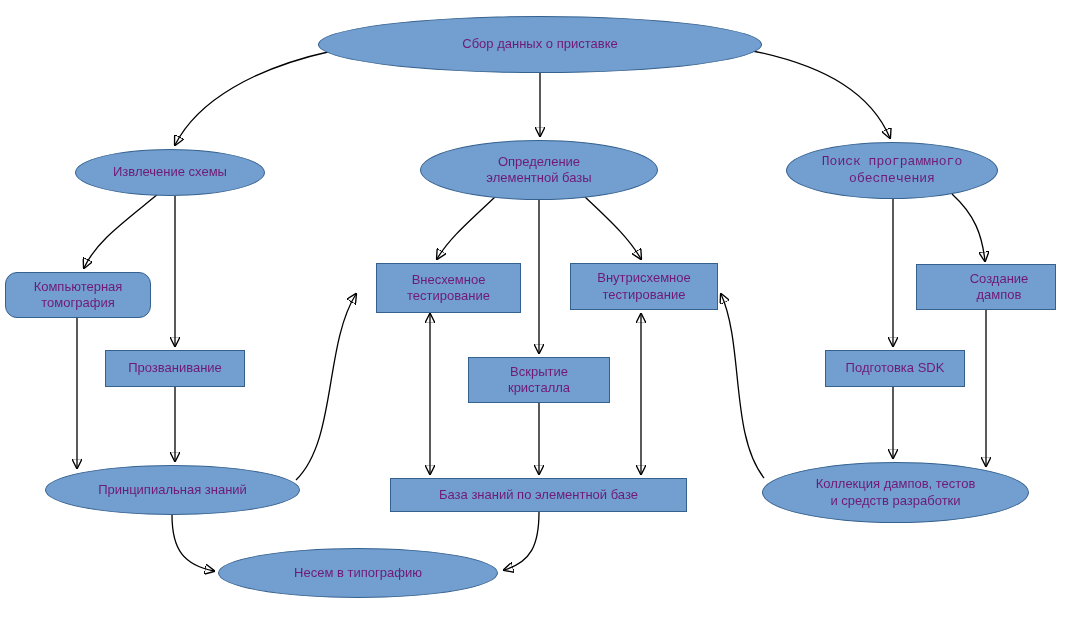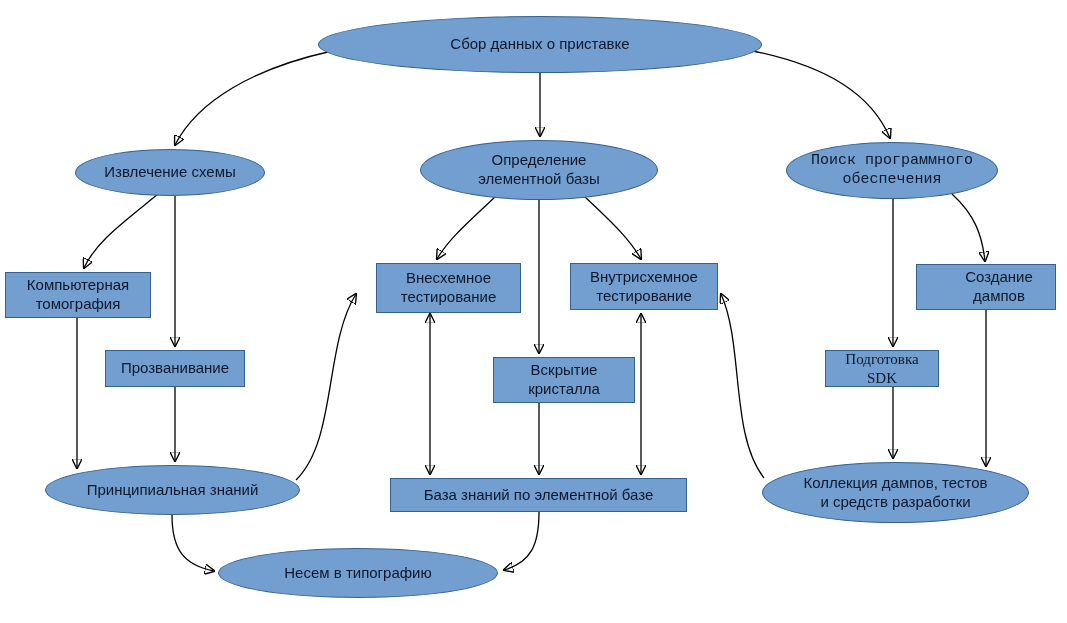--- a/index.html
+++ b/index.html
@@ -20,8 +20,8 @@
     text-align: center;
     background: var(--node-fill, #729fcf);
     border: 1px solid var(--node-border, #35618f);
-    color: #0f172a;
-    font-size: 15px;
+    color: #701a75;
+    font-size: 13px;
     line-height: 1.25;
     white-space: pre-line;
     z-index: 2;

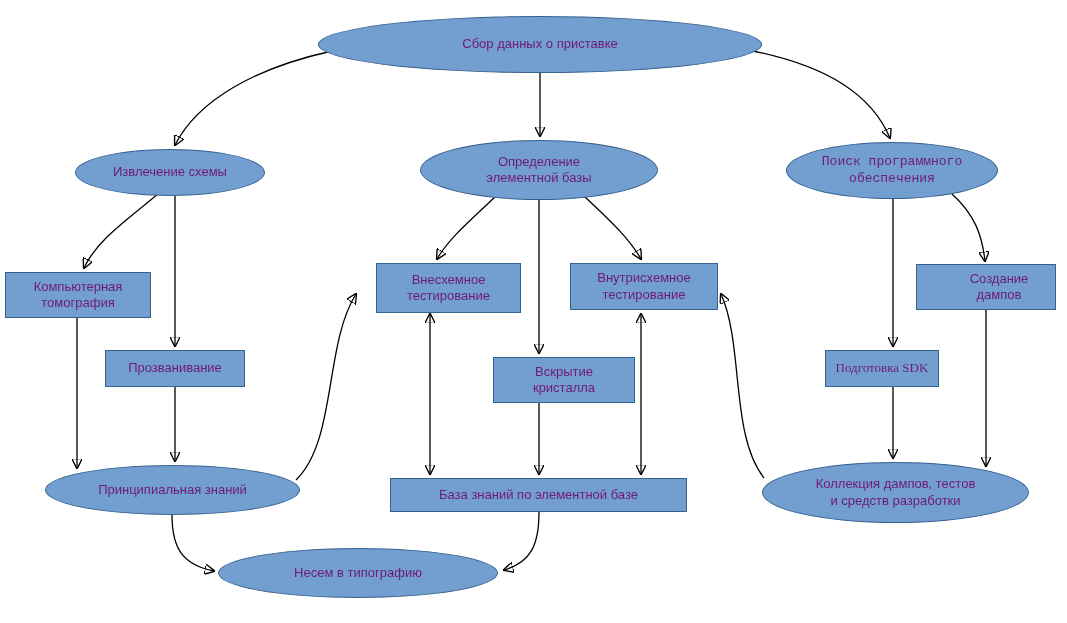--- a/index.html
+++ b/index.html
@@ -84,7 +84,7 @@
   <div class="node ellipse" style="left:786px; top:142px; width:212px; height:57px;font-family:Liberation Mono, monospace;">Поиск программного
 обеспечения</div>
 
-  <div class="node" style="left:5px; top:272px; width:146px; height:46px;">Компьютерная
+  <div class="node" style="left:5px; top:272px; width:146px; height:46px;border-radius:12px;">Компьютерная
 томография</div>
 
   <div class="node" style="left:105px; top:350px; width:140px; height:37px;">Прозванивание</div>

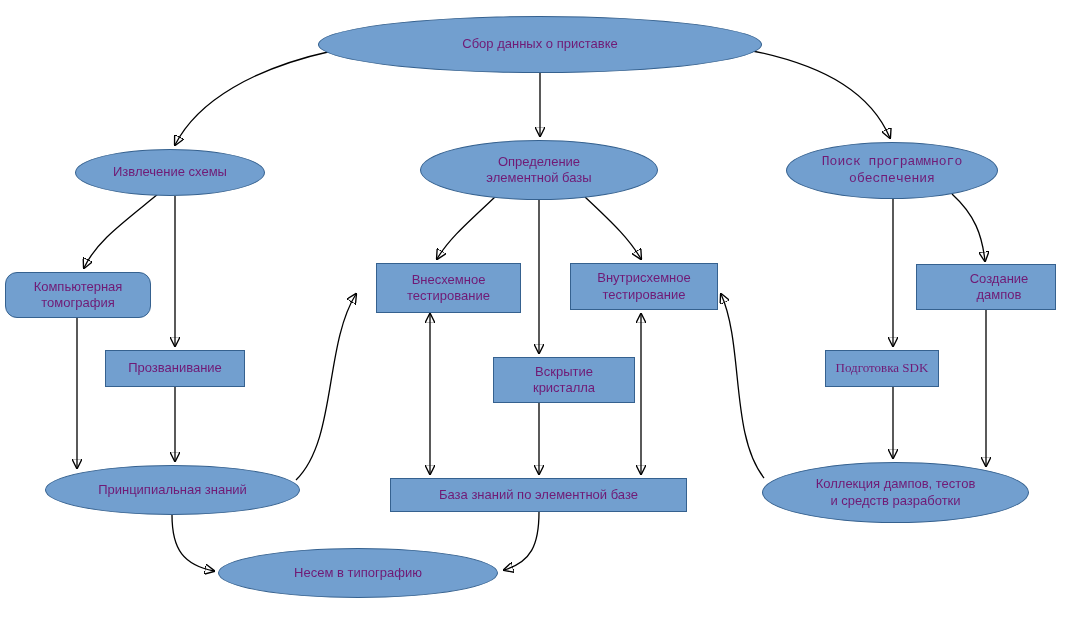--- a/index.html
+++ b/index.html
@@ -98,7 +98,7 @@
   <div class="node" style="left:916px; top:264px; width:140px; height:46px;padding-left:32px;">Создание
 дампов</div>
 
-  <div class="node" style="left:468px; top:357px; width:142px; height:46px;margin-left:25px;">Вскрытие
+  <div class="node" style="left:468px; top:357px; width:142px; height:46px;">Вскрытие
 кристалла</div>
 
   <div class="node" style="left:825px; top:350px; width:114px; height:37px;font-family:Liberation Serif, serif;">Подготовка SDK</div>

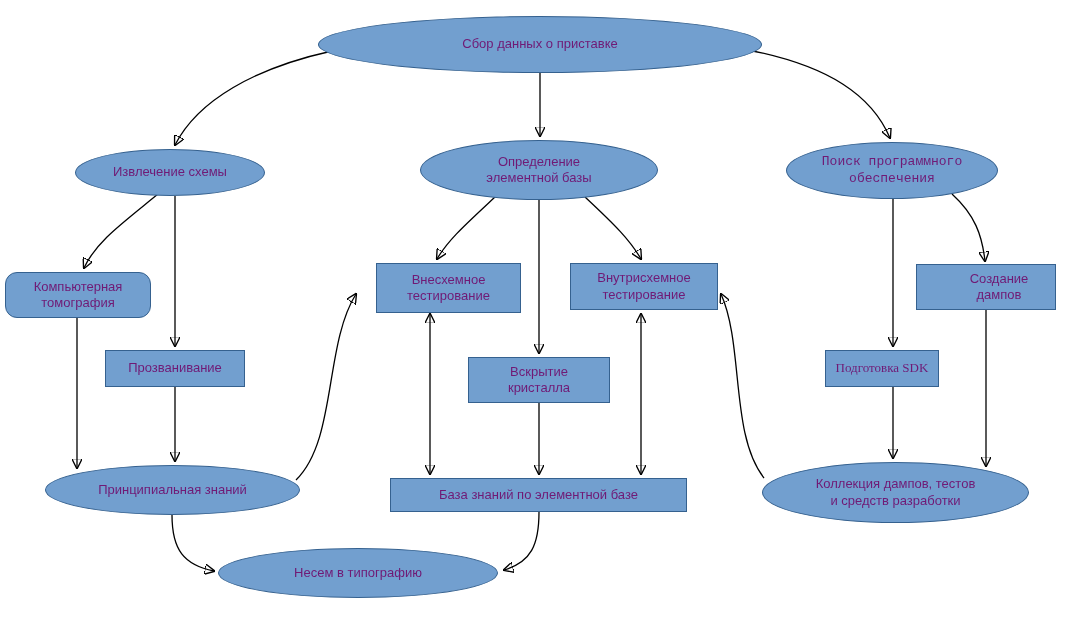--- a/index.html
+++ b/index.html
@@ -101,7 +101,7 @@
   <div class="node" style="left:468px; top:357px; width:142px; height:46px;">Вскрытие
 кристалла</div>
 
-  <div class="node" style="left:825px; top:350px; width:114px; height:37px;font-family:Liberation Serif, serif;">Подготовка SDK</div>
+  <div class="node" style="left:825px; top:350px; width:140px; height:37px;">Подготовка SDK</div>
 
   <div class="node ellipse" style="left:45px; top:465px; width:255px; height:50px;">Принципиальная знаний</div>
 

